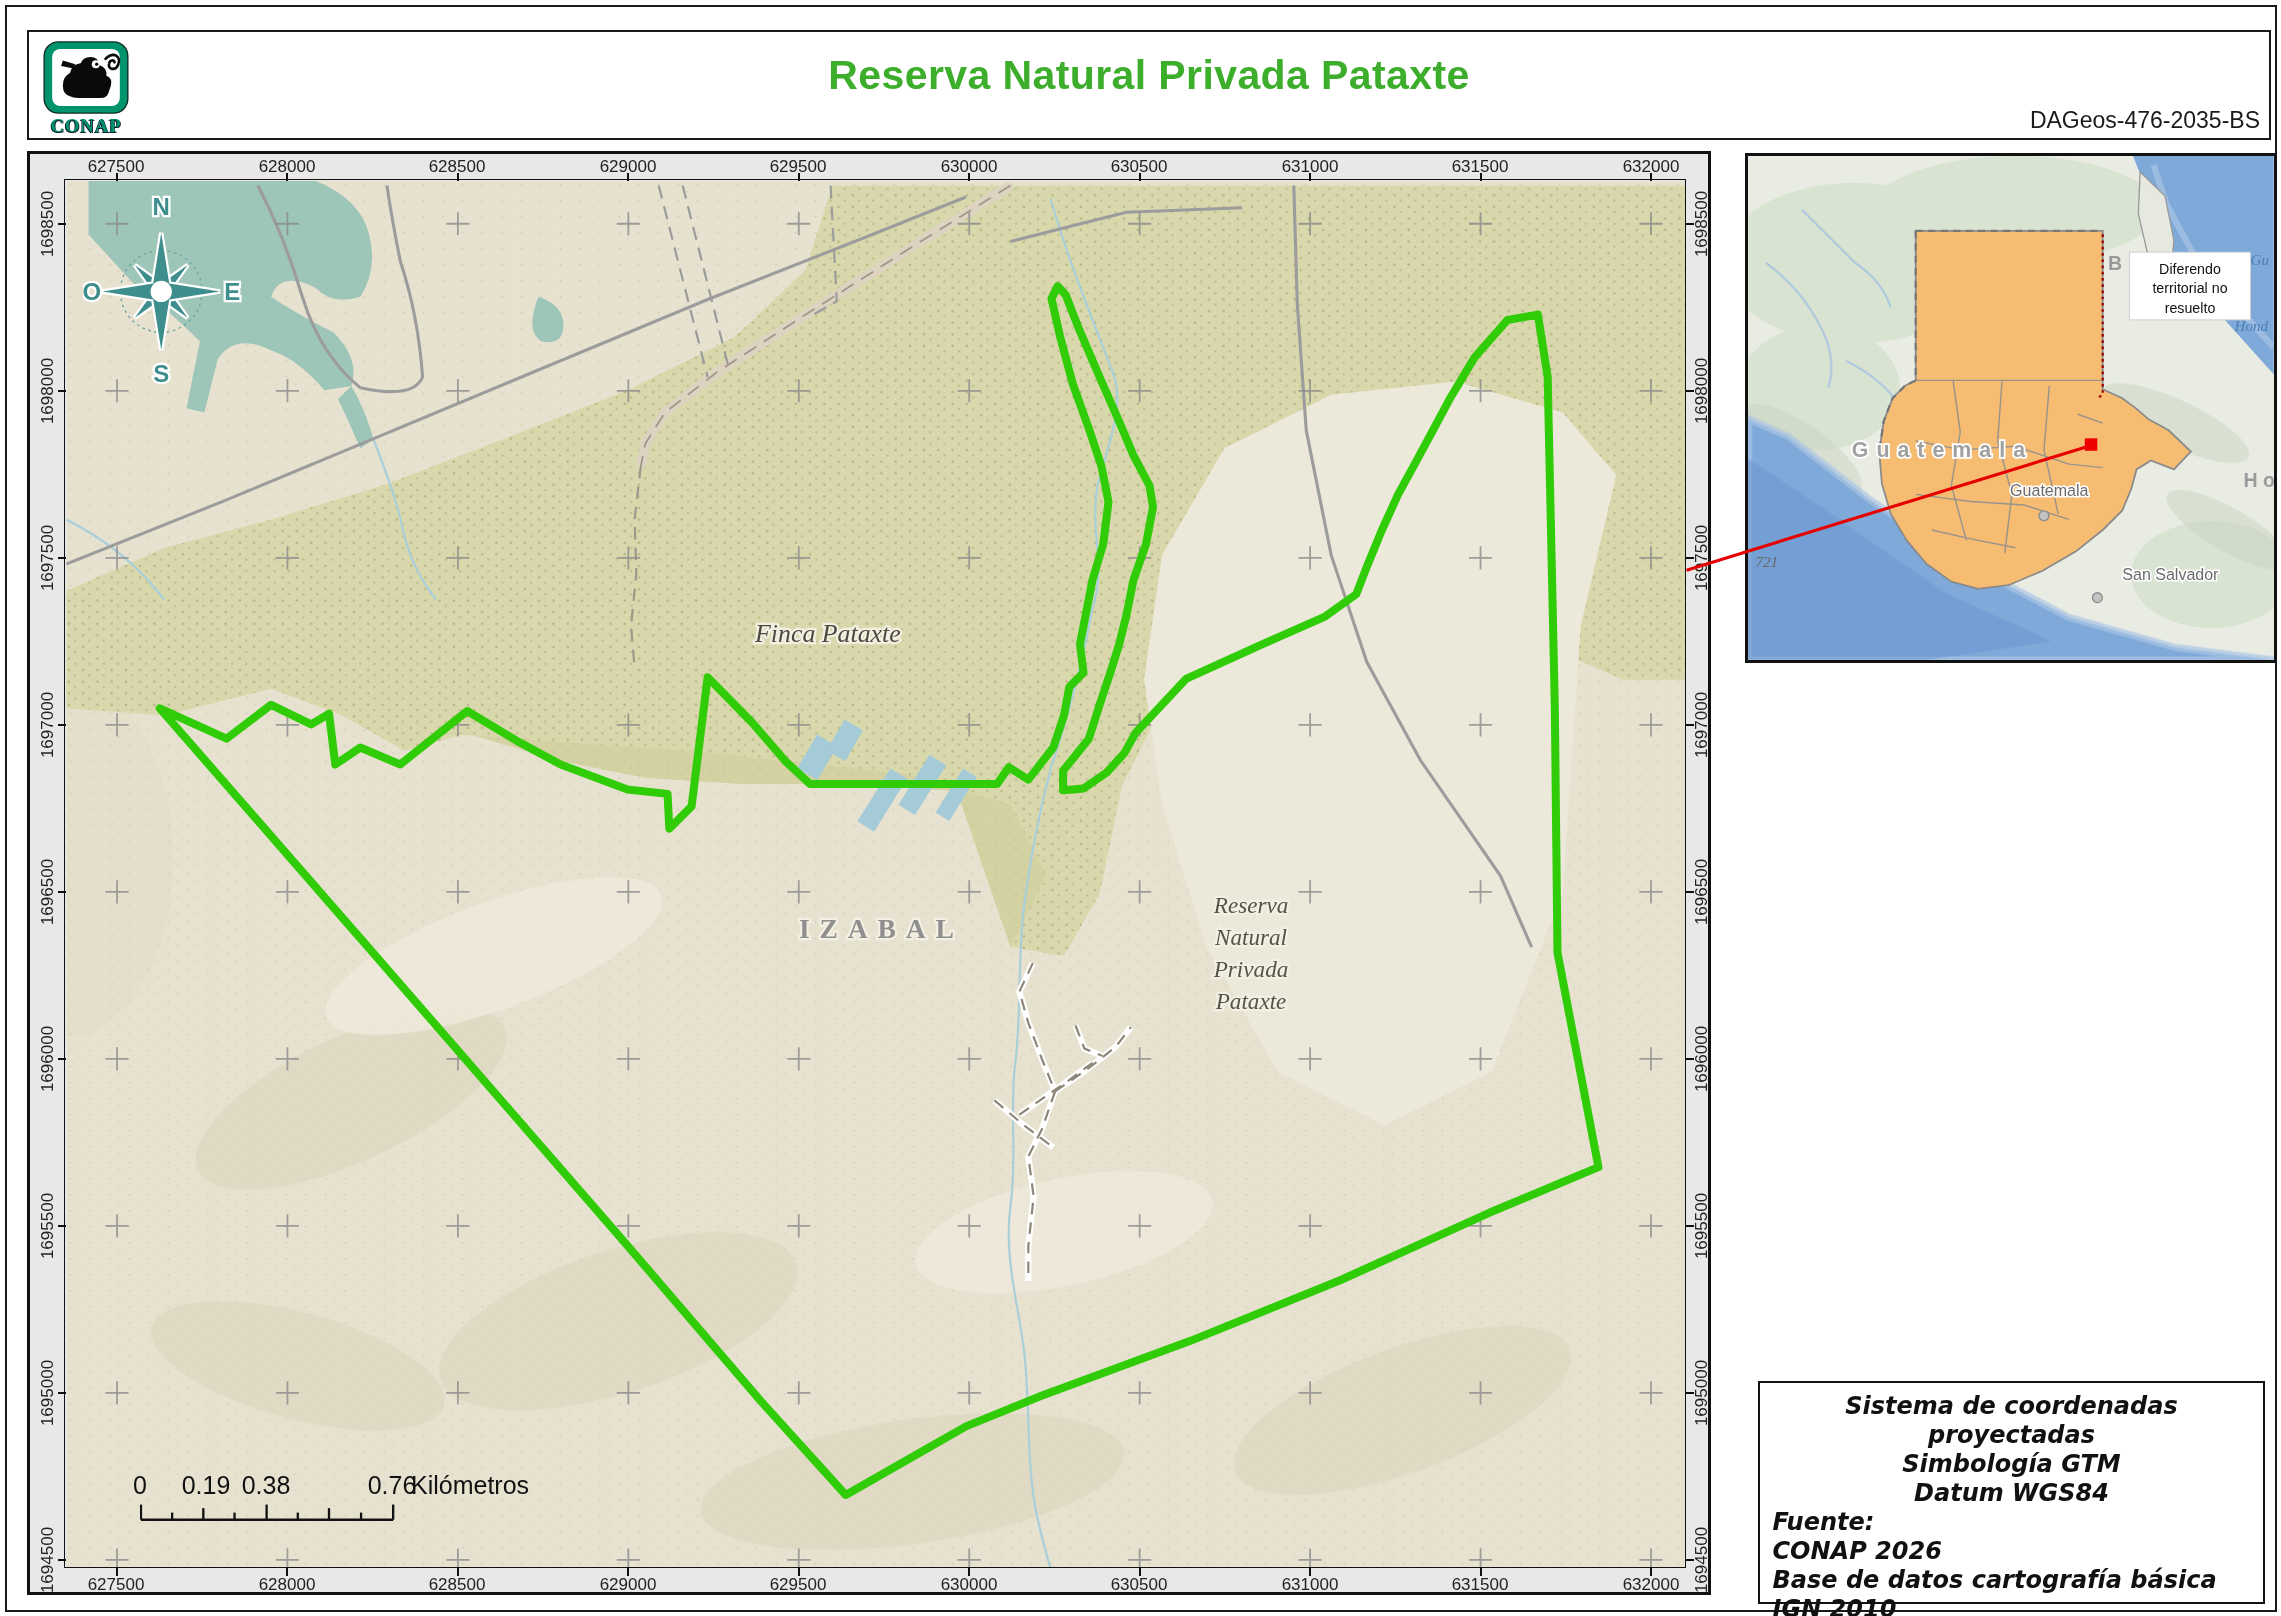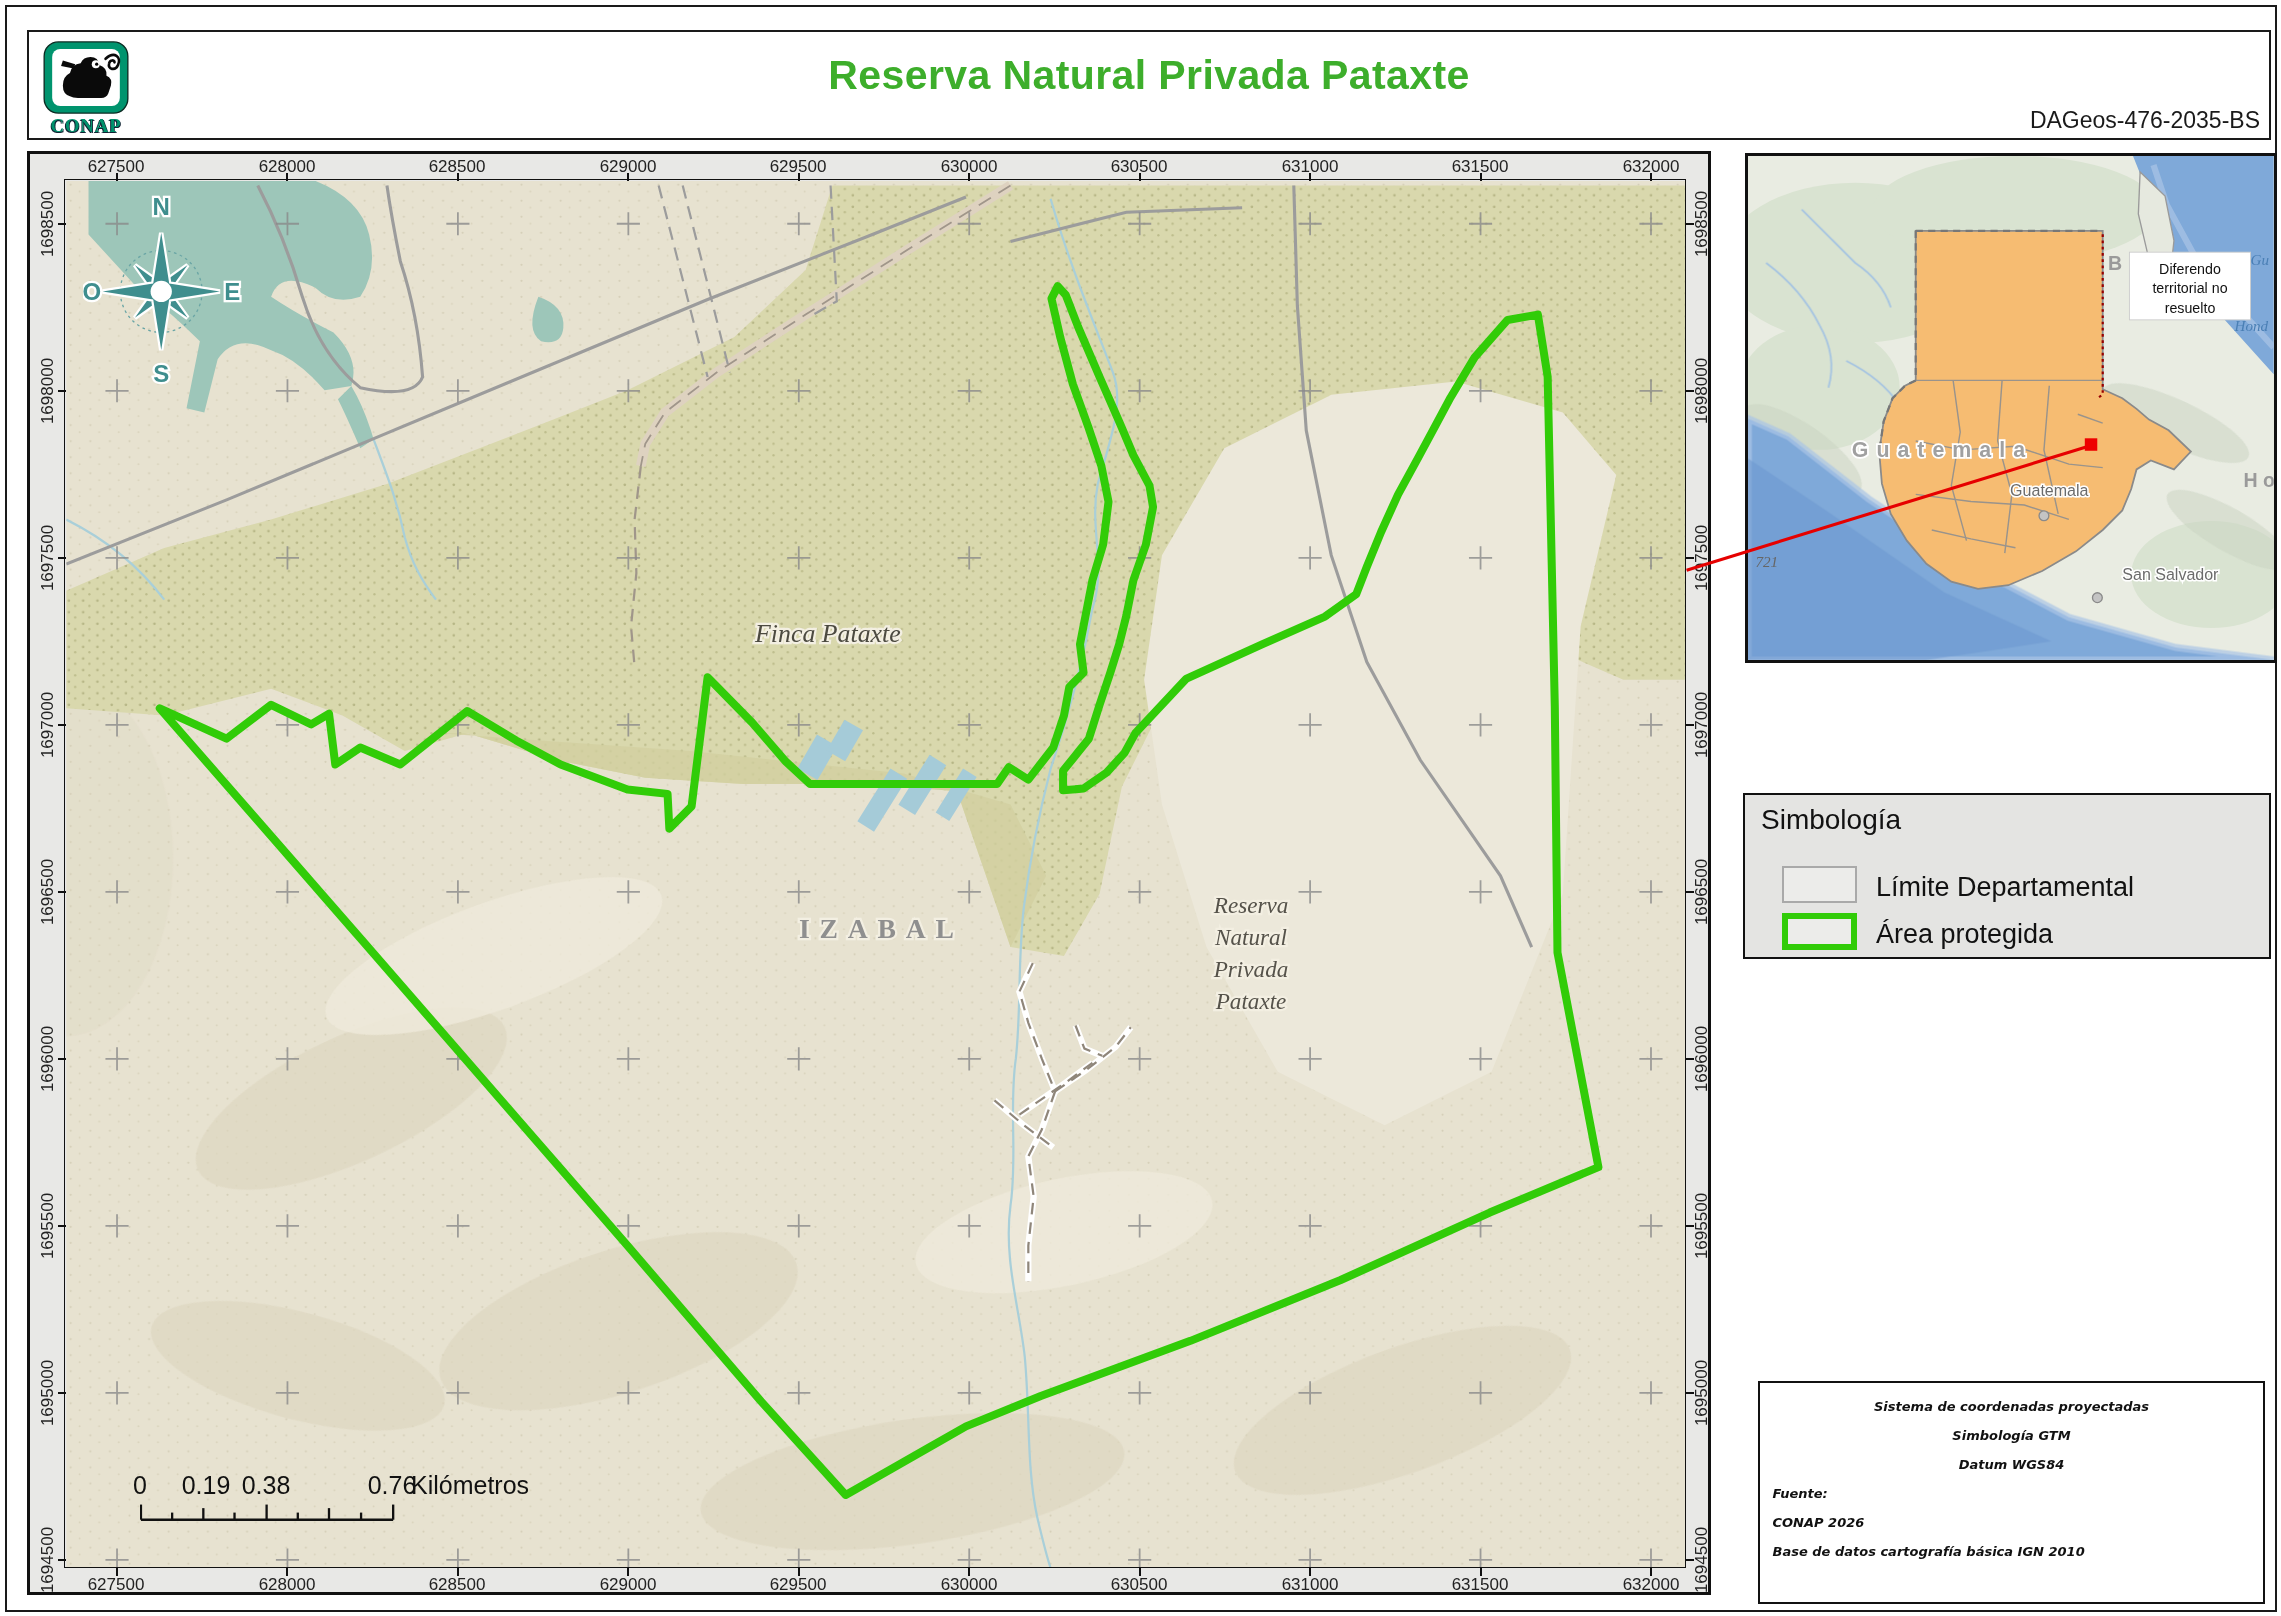--- a/index.html
+++ b/index.html
@@ -384,17 +384,6 @@
     </svg>
   </div>
 
-  <div class="legend">
-    <div class="legend-title">Simbología</div>
-    <div class="legend-row" style="top:71px;">
-      <div class="swatch" style="top:0;border:2.7px solid #a9a9a9;background:#ececea;"></div>
-      <div class="legend-label">Límite Departamental</div>
-    </div>
-    <div class="legend-row" style="top:118px;">
-      <div class="swatch" style="top:0;border:6.2px solid #31cc08;background:#ececea;"></div>
-      <div class="legend-label">Área protegida</div>
-    </div>
-  </div>
 
   <div class="credits">
     <div class="c">Sistema de coordenadas proyectadas</div>

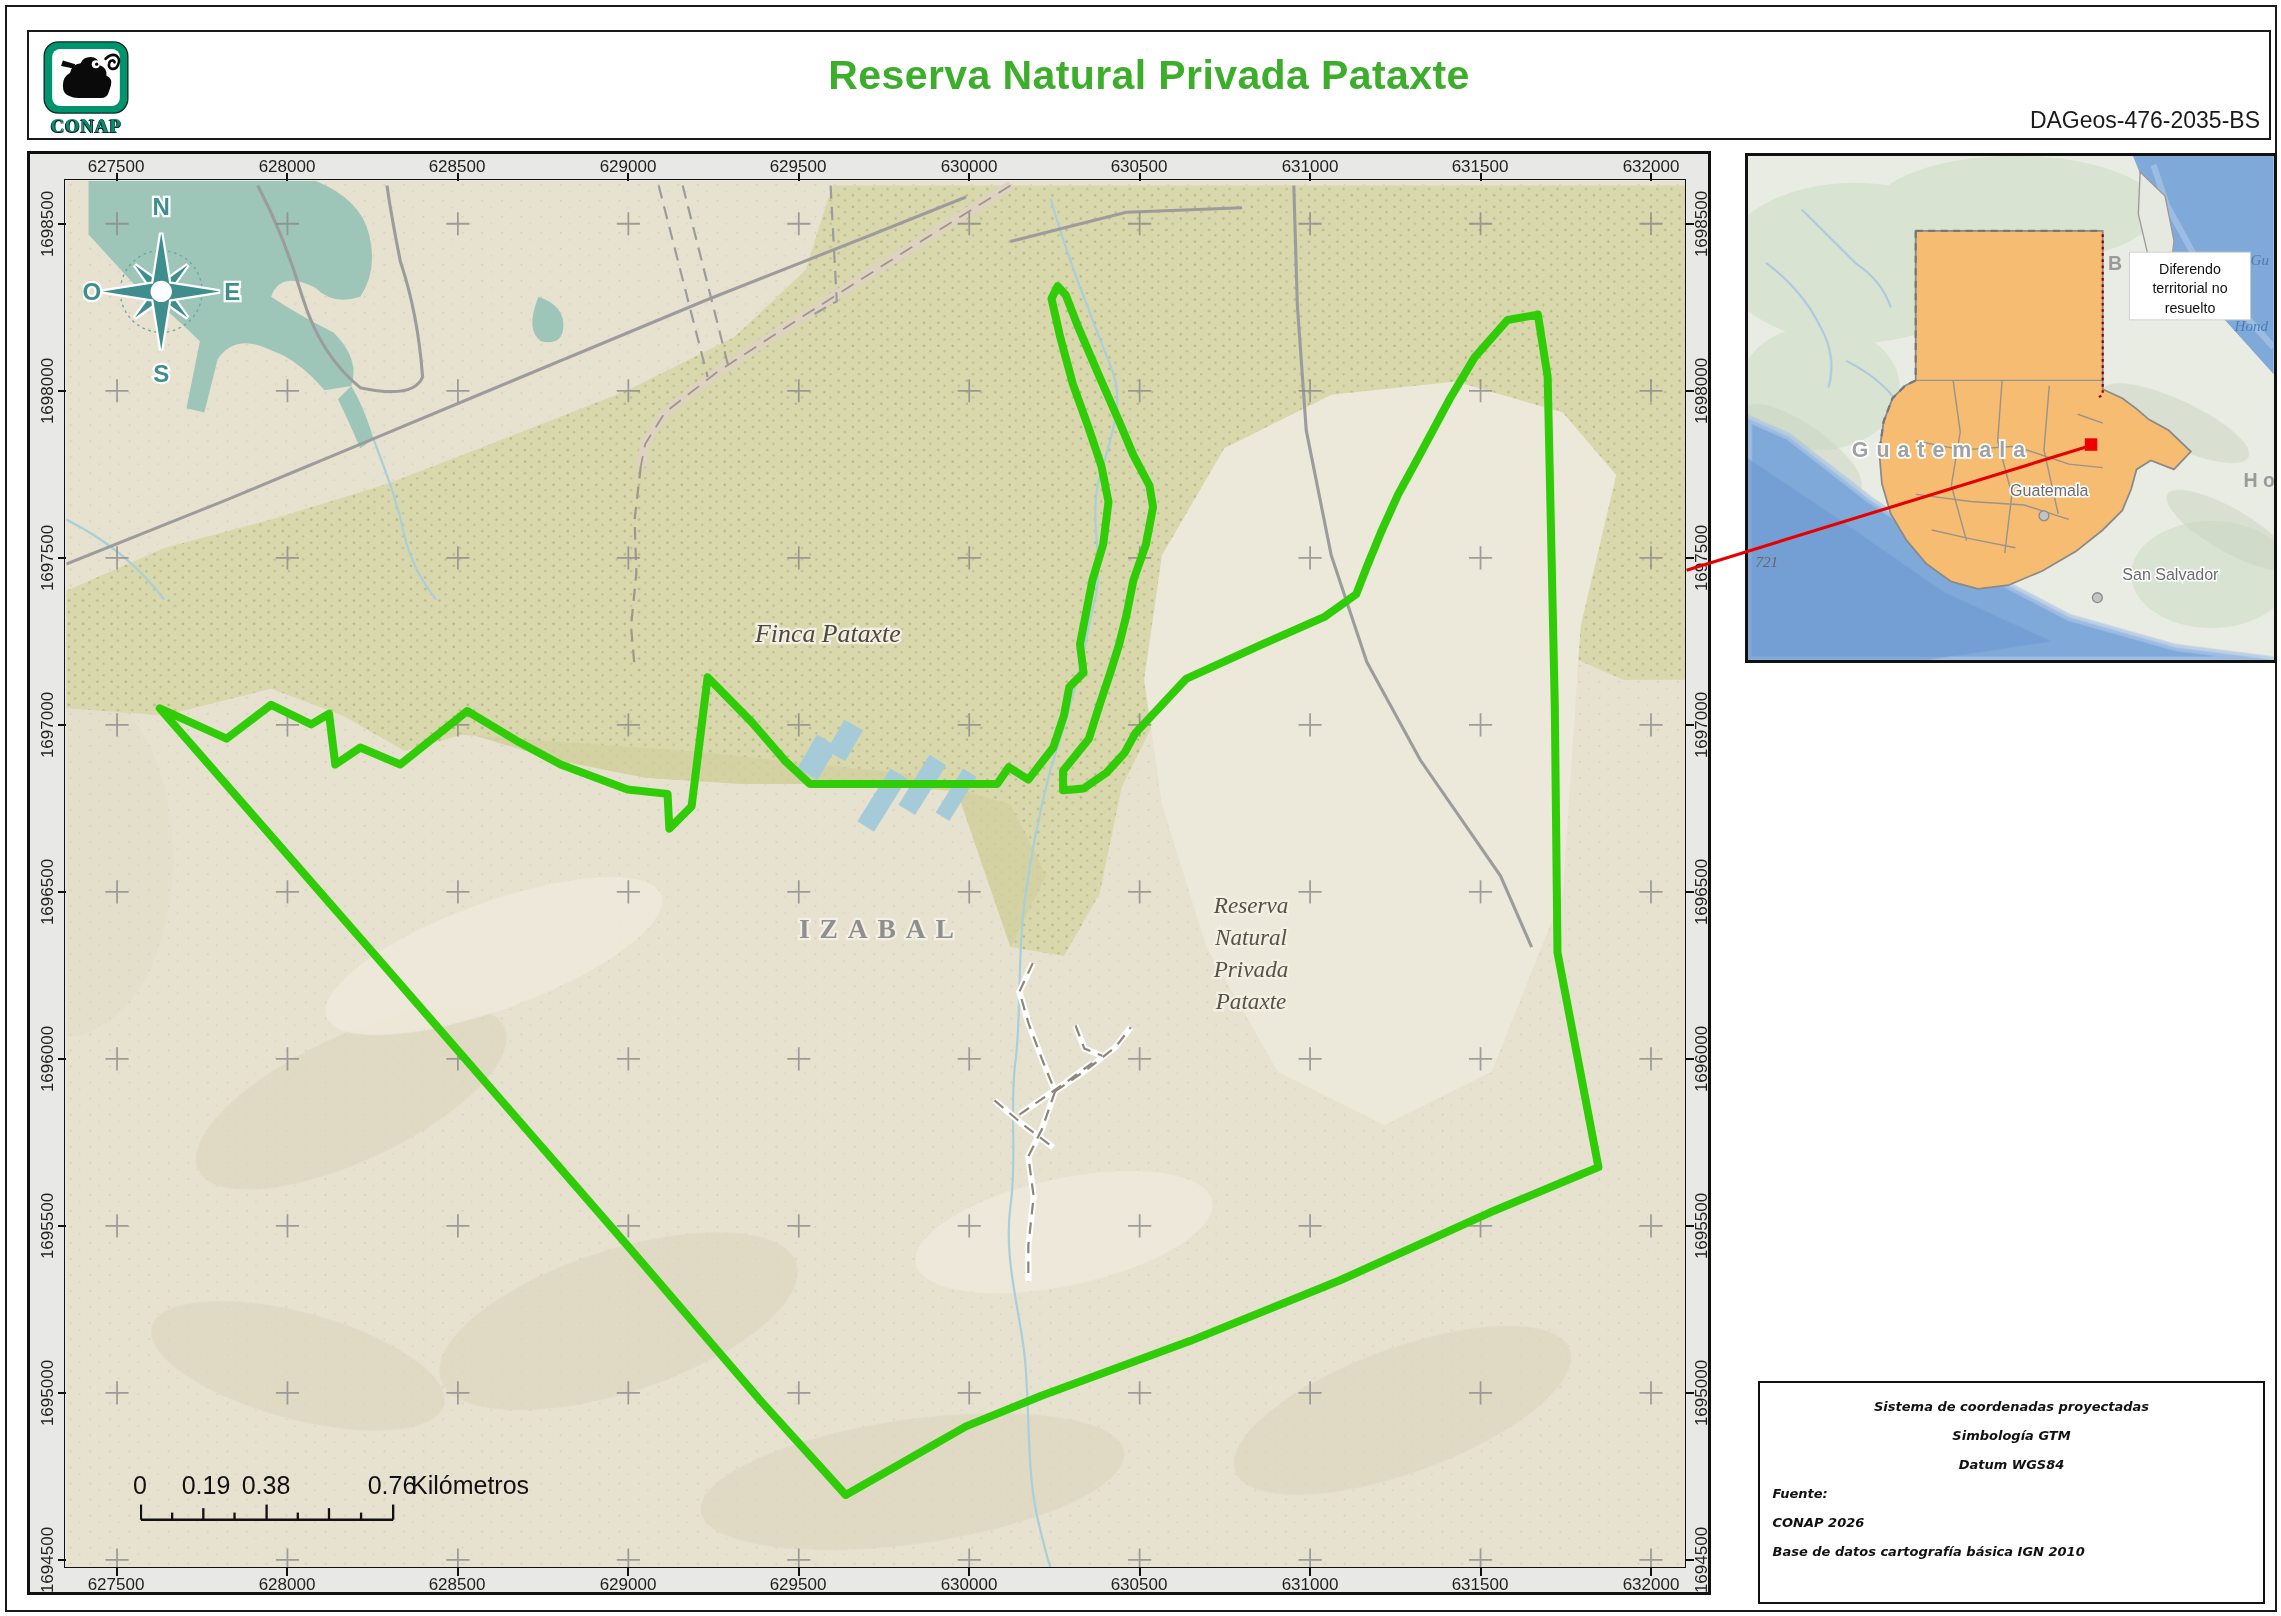--- a/index.html
+++ b/index.html
@@ -39,7 +39,7 @@
   
   .credits{position:absolute;left:1758px;top:1381px;width:507px;height:223px;background:#fff;border:2.7px solid #111;
            box-sizing:border-box;font-family:"DejaVu Sans",sans-serif;font-style:italic;font-weight:bold;
-           font-size:13px;color:#111;padding:9px 12.5px;line-height:29px;}
+           font-size:24px;color:#111;padding:9px 12.5px;line-height:29px;}
   .credits .c{text-align:center;}
   .credits .j{text-align:justify;text-align-last:justify;}
   .overlay{position:absolute;left:0;top:0;pointer-events:none;}

